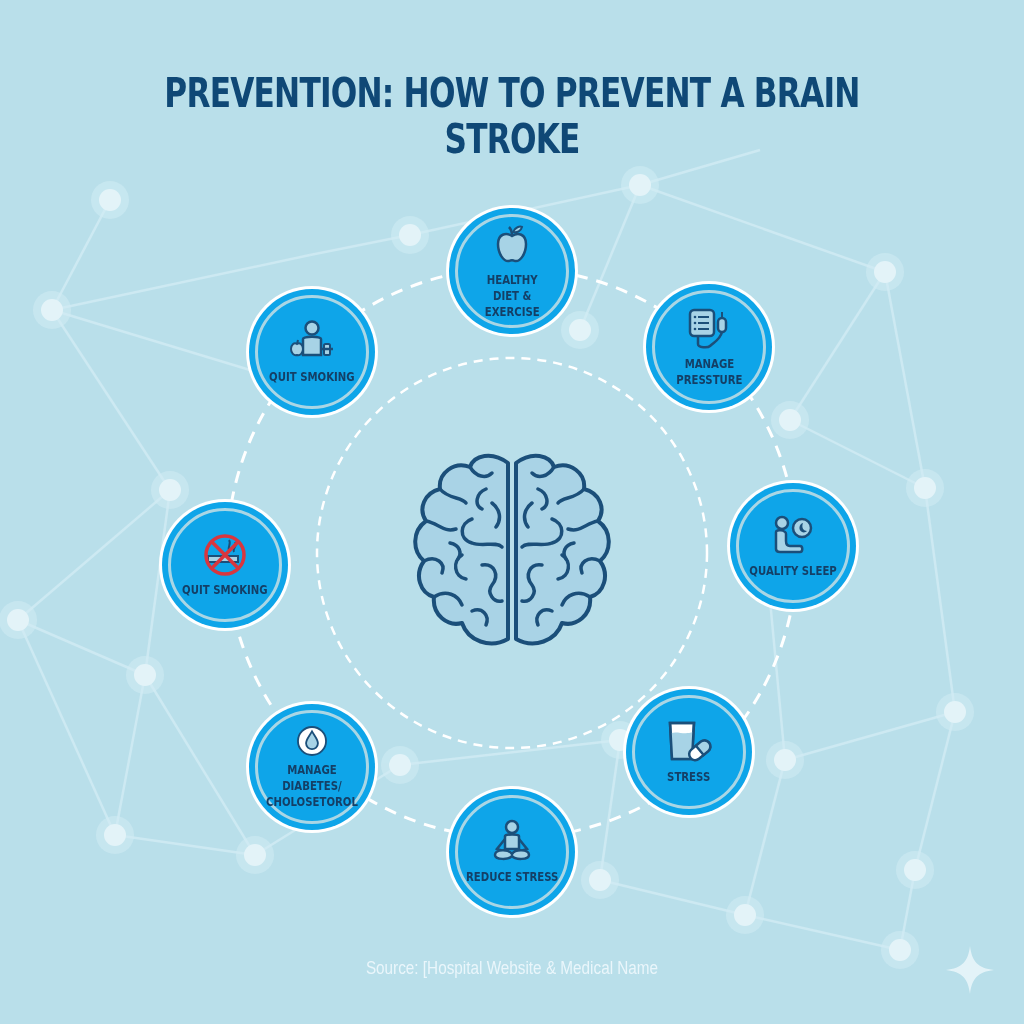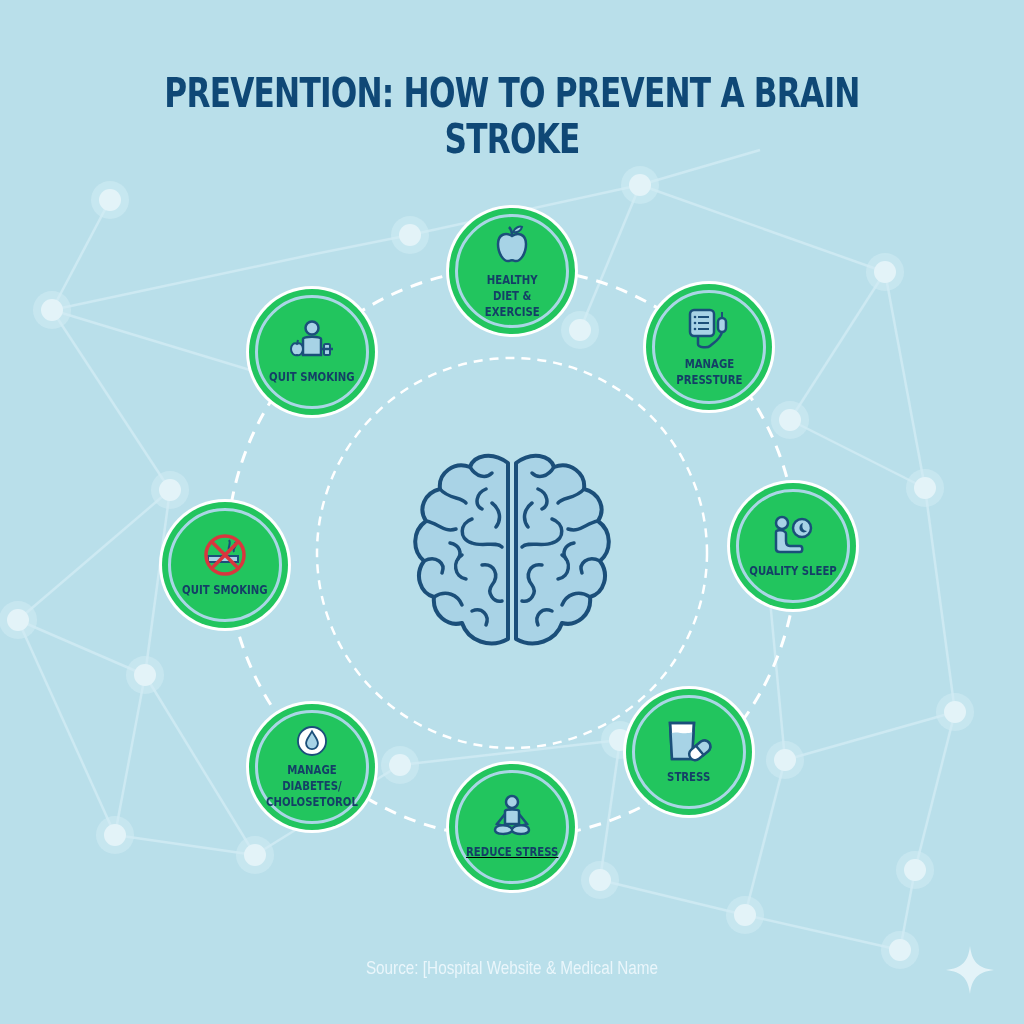--- a/index.html
+++ b/index.html
@@ -6,7 +6,7 @@
   body { width:1024px; height:1024px; overflow:hidden; background:#b9dfea; font-family:"Liberation Sans", sans-serif; position:relative; }
   .bg { position:absolute; left:0; top:0; width:1024px; height:1024px; }
   .title { position:absolute; top:70px; left:0; width:1024px; text-align:center; color:#0f4876; font-family:"DejaVu Sans", sans-serif; font-weight:bold; font-size:40px; letter-spacing:-1px; transform:scaleX(0.78); transform-origin:center; }
-  .node { position:absolute; width:126px; height:126px; border-radius:50%; background:#22c55e; box-shadow:0 0 0 3px #ffffff; display:flex; flex-direction:column; align-items:center; justify-content:center; }
+  .node { position:absolute; width:126px; height:126px; border-radius:50%; background:#0ea5e9; box-shadow:0 0 0 3px #ffffff; display:flex; flex-direction:column; align-items:center; justify-content:center; }
   .node::before { content:""; position:absolute; inset:6px; border-radius:50%; border:3px solid #aad6e5; }
   .node .icon { width:46px; height:46px; position:relative; z-index:1; }
   .node .label { position:relative; z-index:1; color:#143f66; font-family:"DejaVu Sans", sans-serif; font-weight:bold; font-size:13px; text-align:center; line-height:16px; transform:scaleX(0.78); white-space:pre-line; margin-top:4px; }

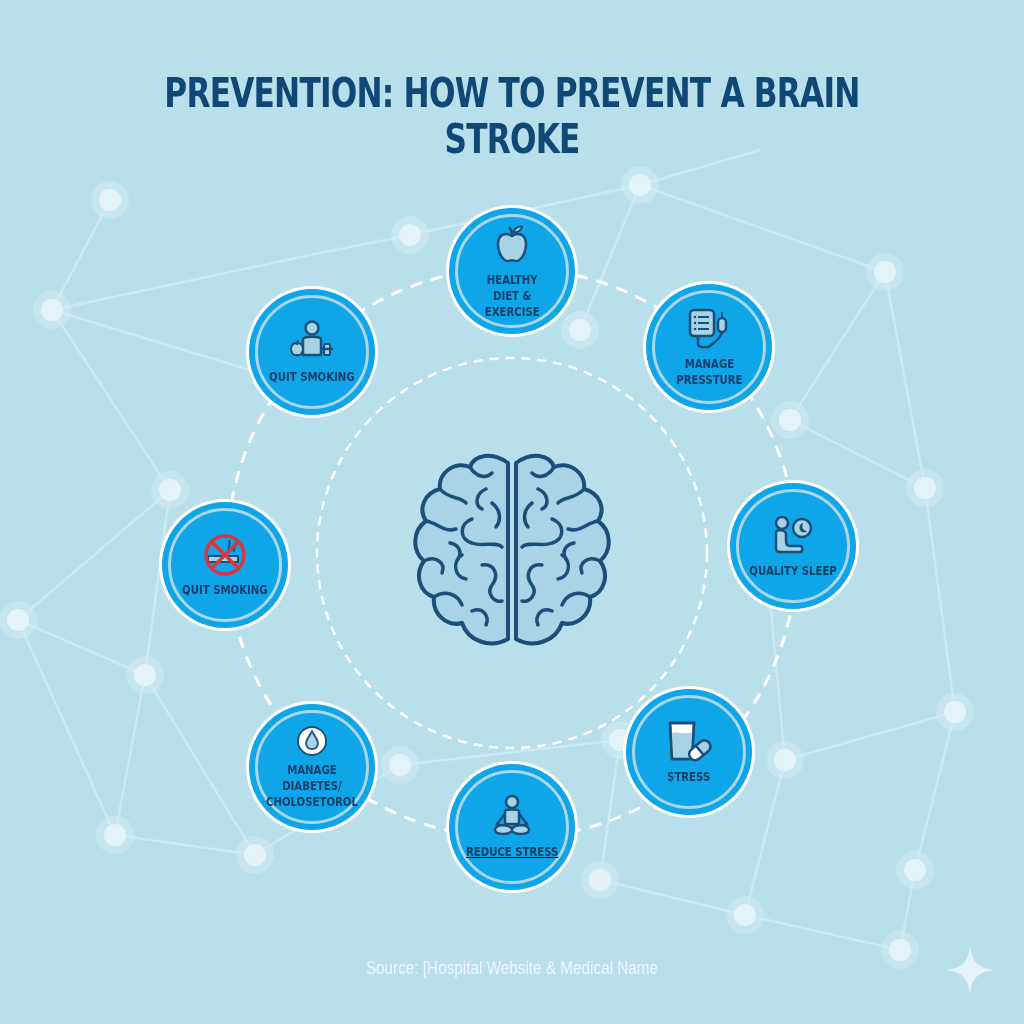--- a/index.html
+++ b/index.html
@@ -156,7 +156,7 @@
   <div class="label">STRESS</div>
 </div>
 
-<div class="node" style="left:449px;top:764px;text-decoration:underline;">
+<div class="node" style="left:449px;top:789px;">
   <svg class="icon" viewBox="0 0 46 46">
     <circle cx="23" cy="8" r="6" fill="#a7d3e6" stroke="#1b4f7a" stroke-width="2.5"></circle>
     <path d="M16 17 C16 15 30 15 30 17 L30 30 L16 30 Z" fill="#a7d3e6" stroke="#1b4f7a" stroke-width="2.5"></path>

